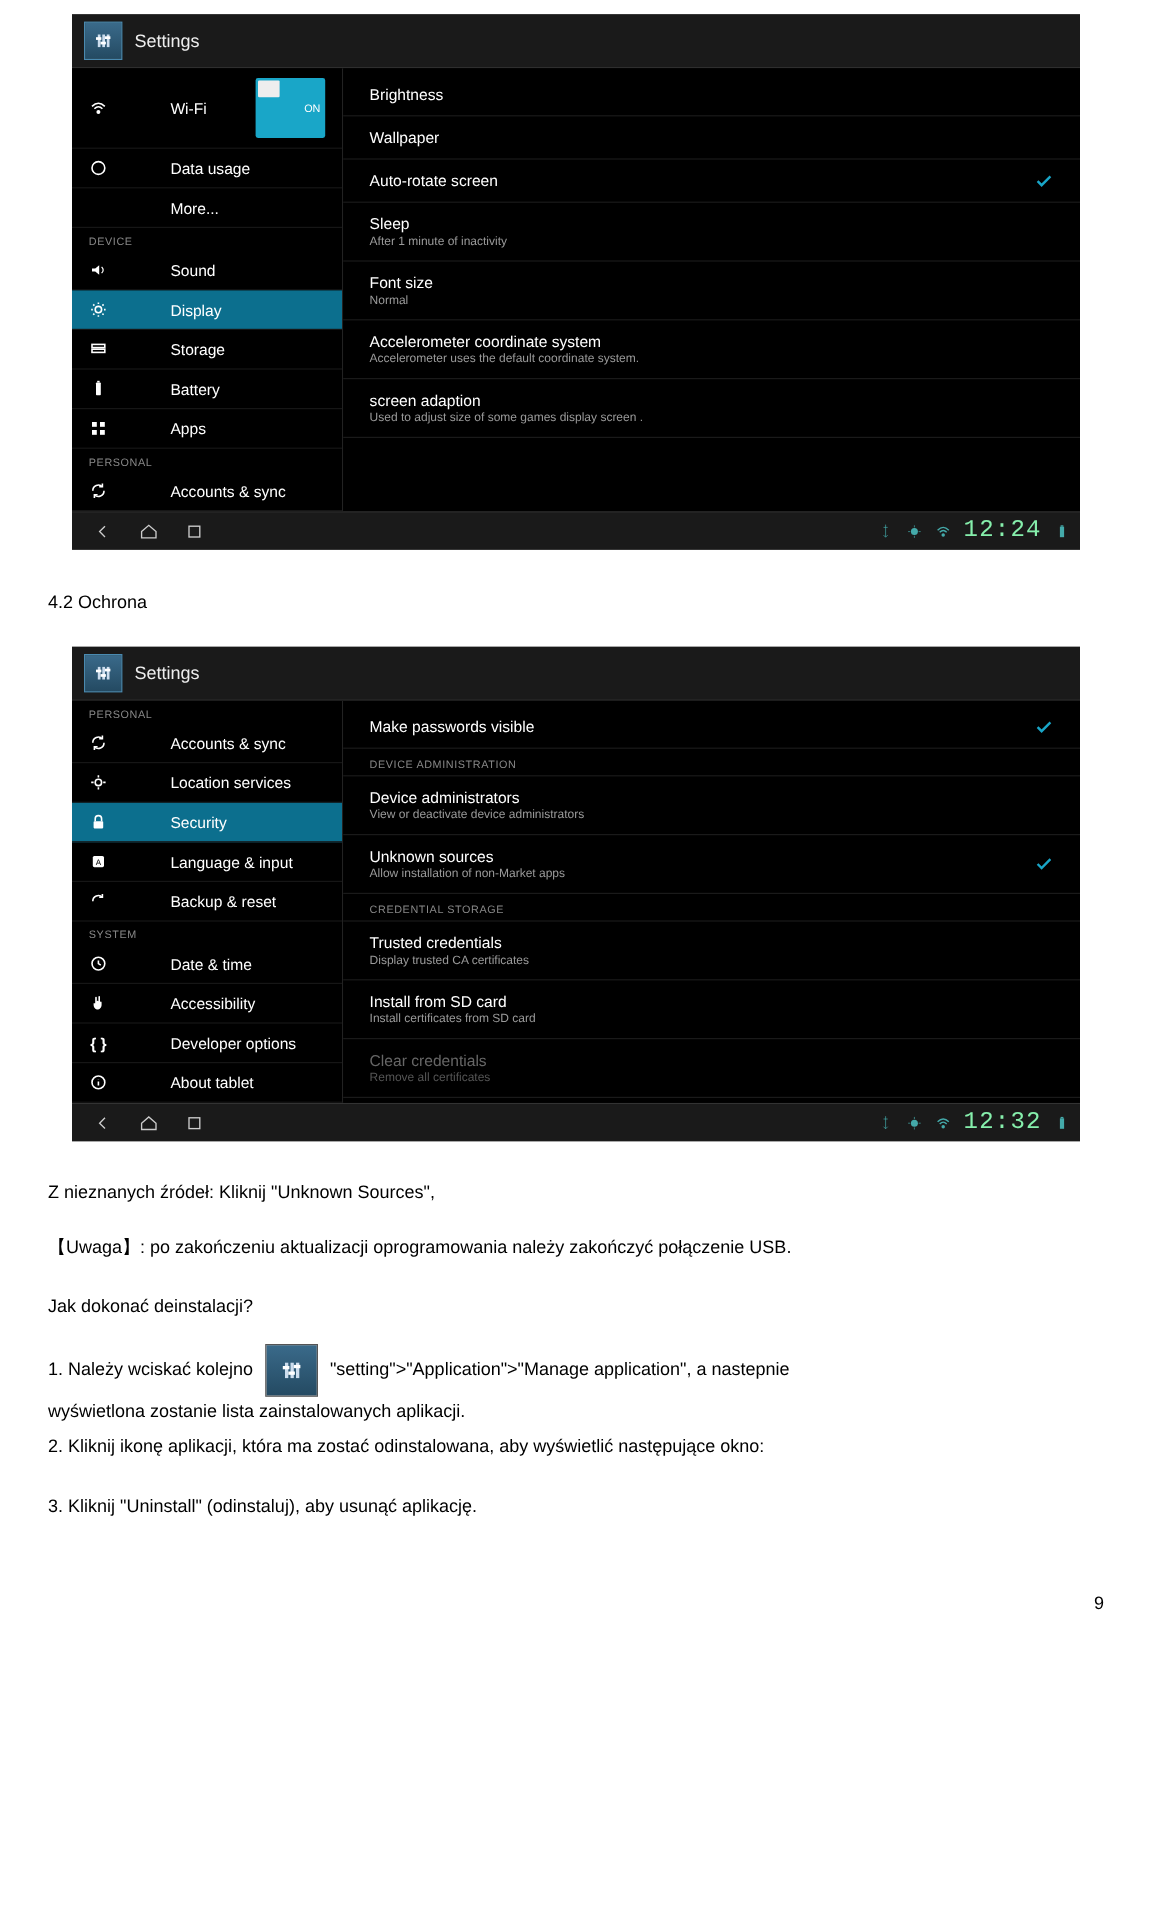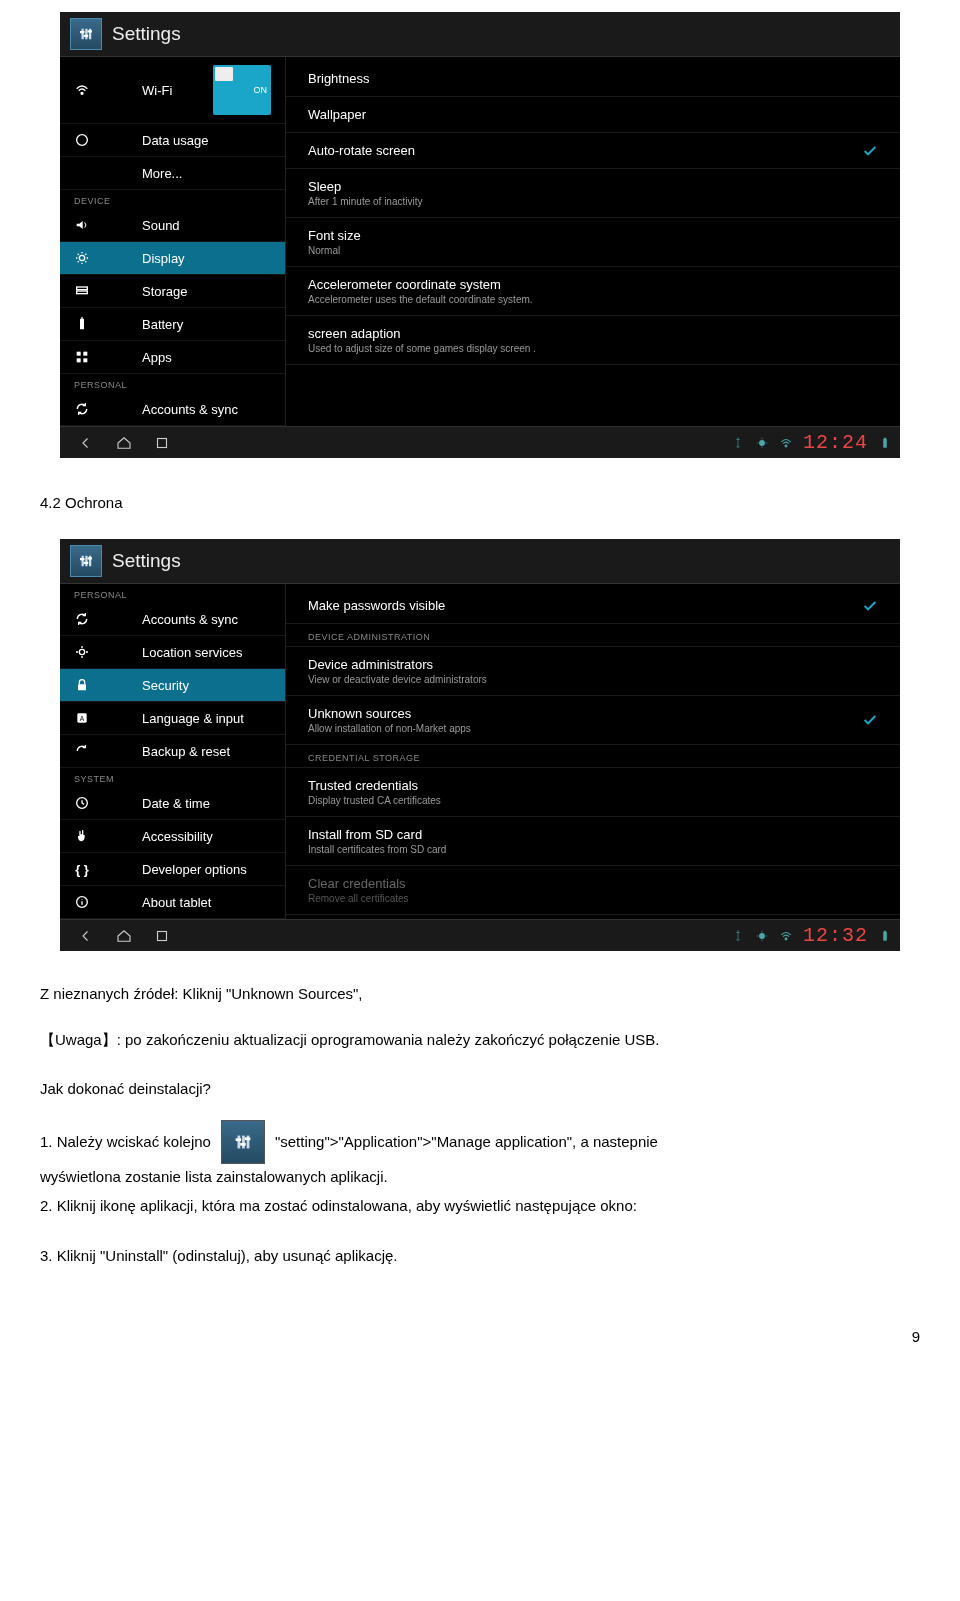--- a/index.html
+++ b/index.html
@@ -34,7 +34,7 @@
   .appicon svg { width: 18px; height: 18px; }
   .title {
     color: #eee;
-    font-size: 19px;
+    font-size: 15px;
     text-align: center;
   }
   .body2col {

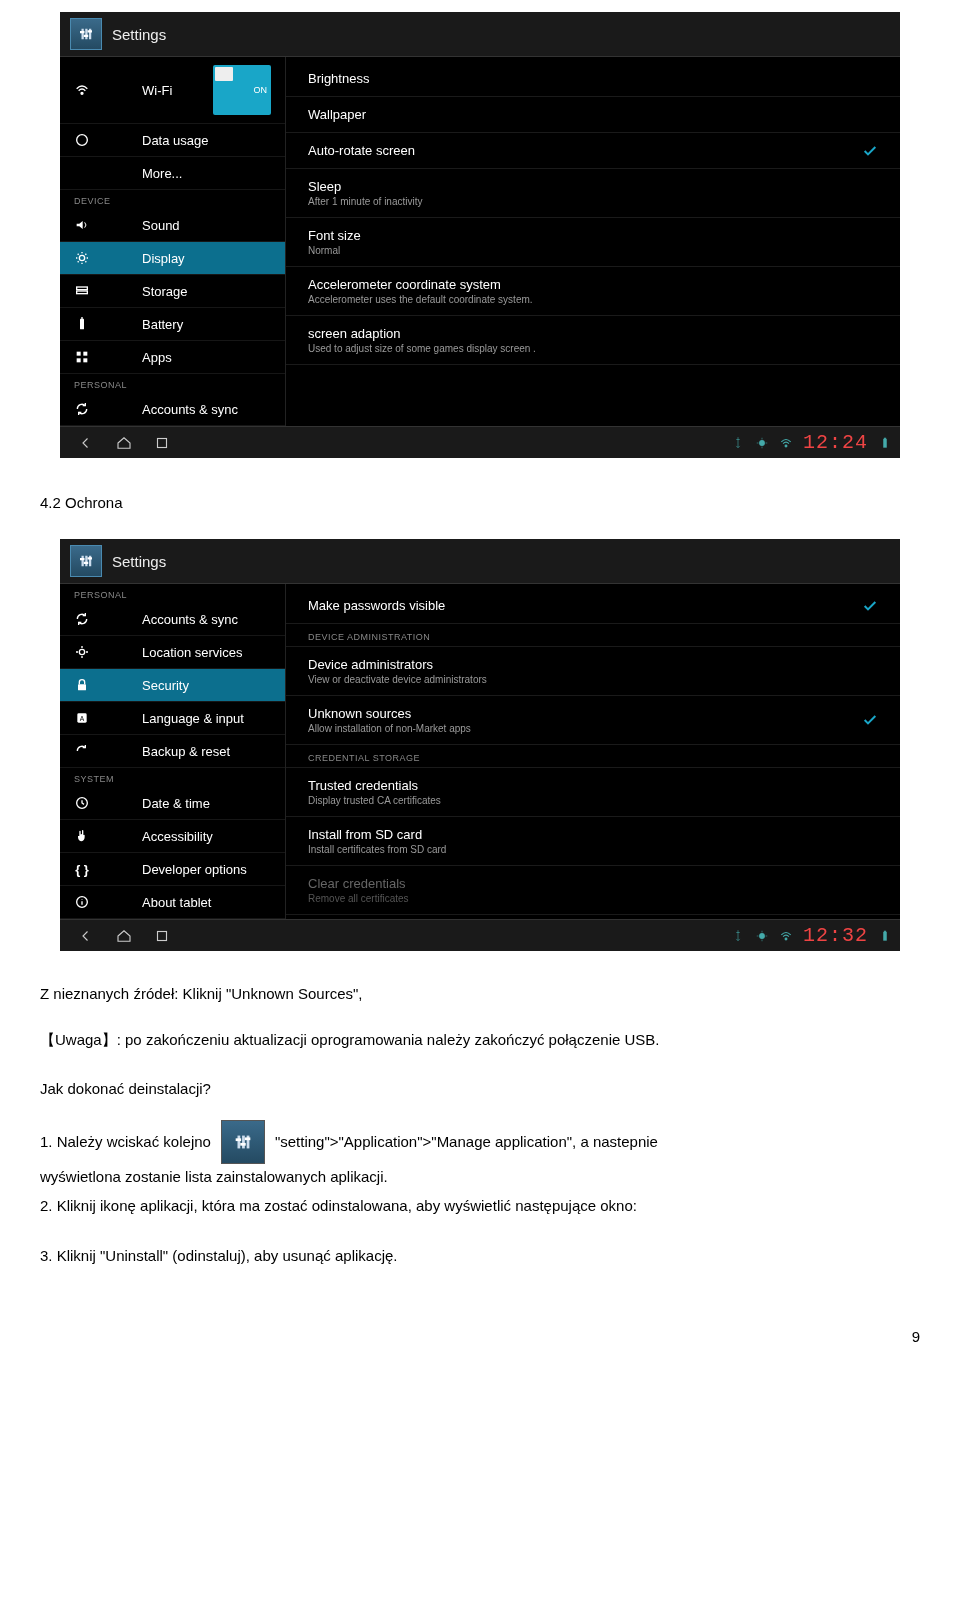--- a/index.html
+++ b/index.html
@@ -135,7 +135,7 @@
     display:flex;align-items:center;gap:10px;color:#19a6c8;font-size:10px;
   }
   .clock {
-    color:#ef4444;
+    color:#86efac;
     font-family: 'Courier New', monospace;
     font-size: 20px;
     letter-spacing: 1px;

